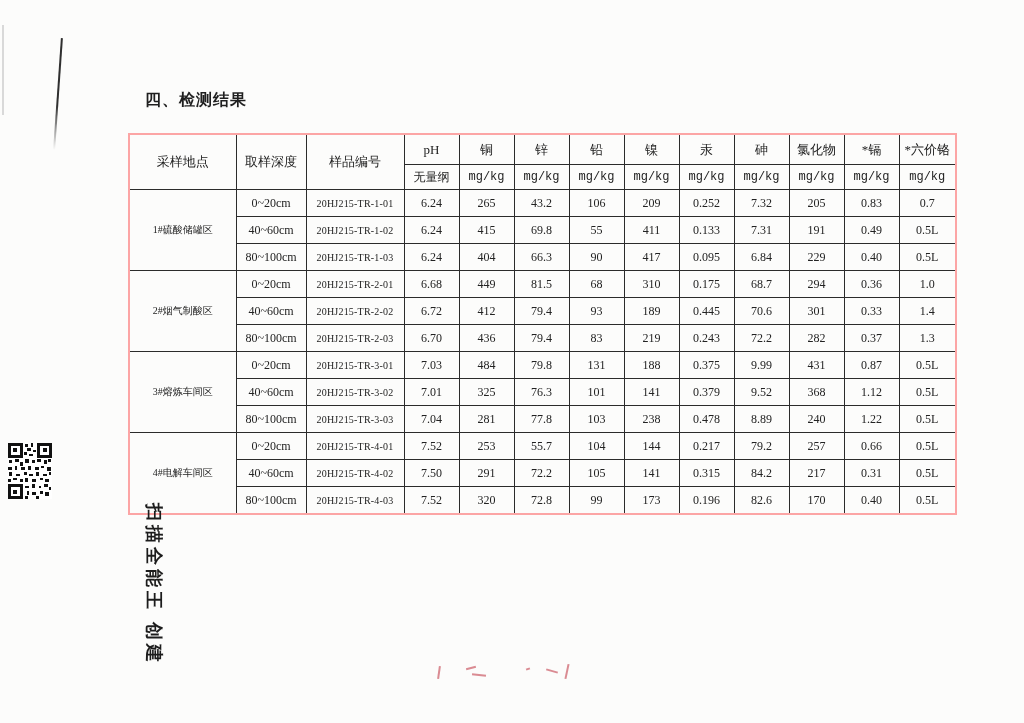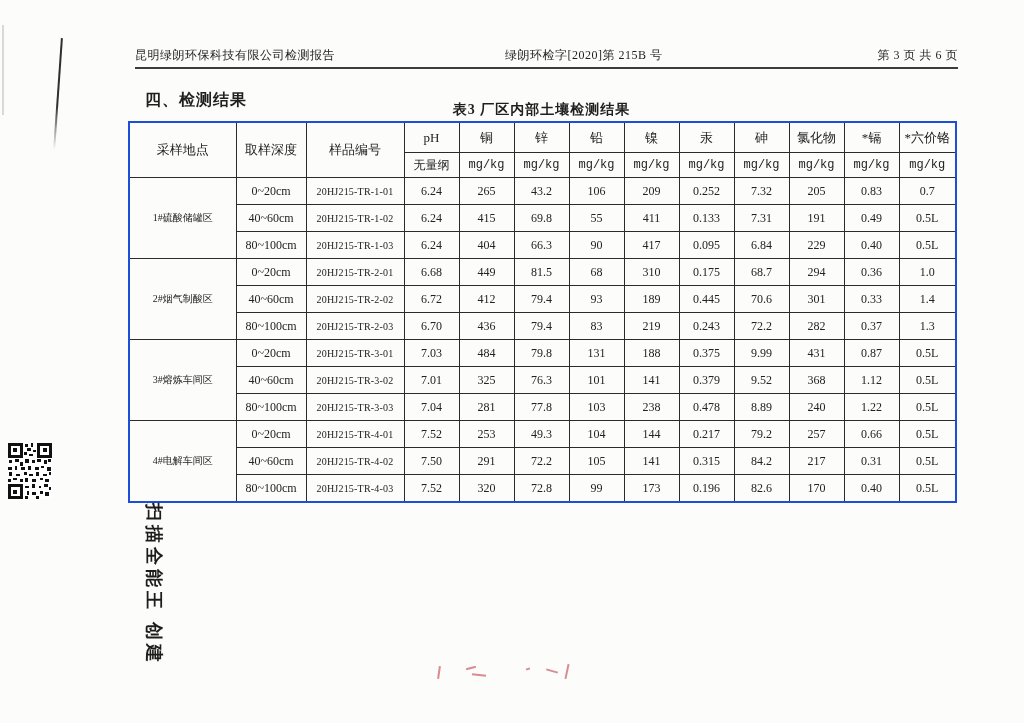--- a/index.html
+++ b/index.html
@@ -92,11 +92,6 @@
       <span class="rm6"></span>
   </div>
 
-  <div class="hdr">
-    <span class="hdr-left">昆明绿朗环保科技有限公司检测报告</span>
-    <span class="hdr-center">绿朗环检字[2020]第 215B 号</span>
-    <span class="hdr-right">第 3 页 共 6 页</span>
-  </div>
 
   <div class="section-title">四、检测结果</div>
 

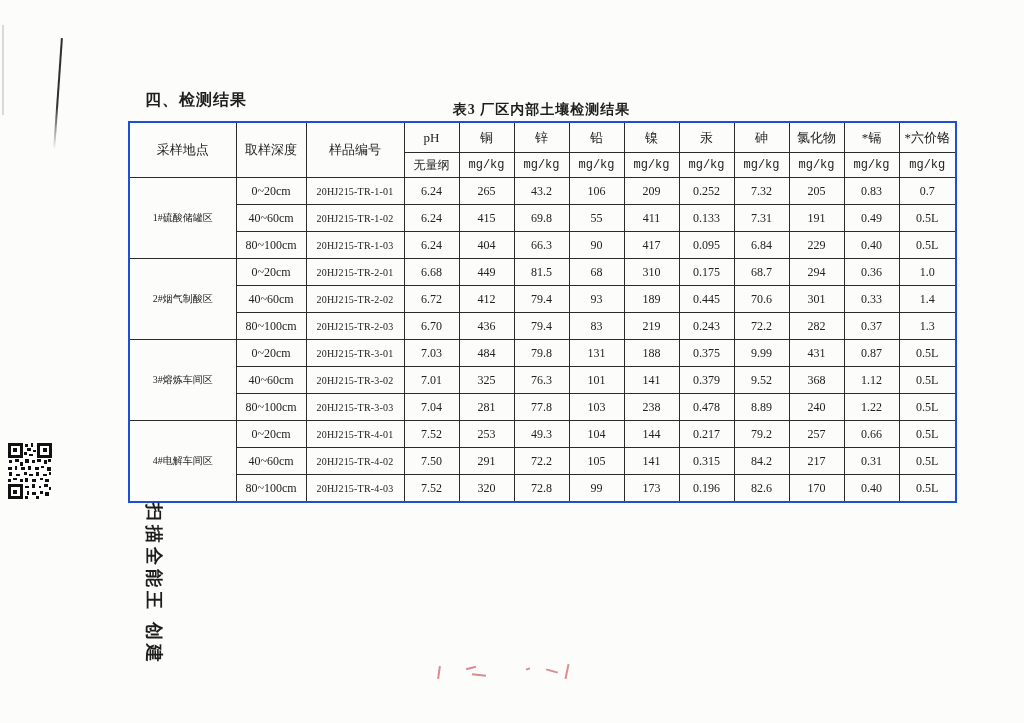--- a/index.html
+++ b/index.html
@@ -95,7 +95,6 @@
 
   <div class="section-title">四、检测结果</div>
 
-  <div class="table-title">表3  厂区内部土壤检测结果</div>
 
   <table class="results">
     <colgroup>

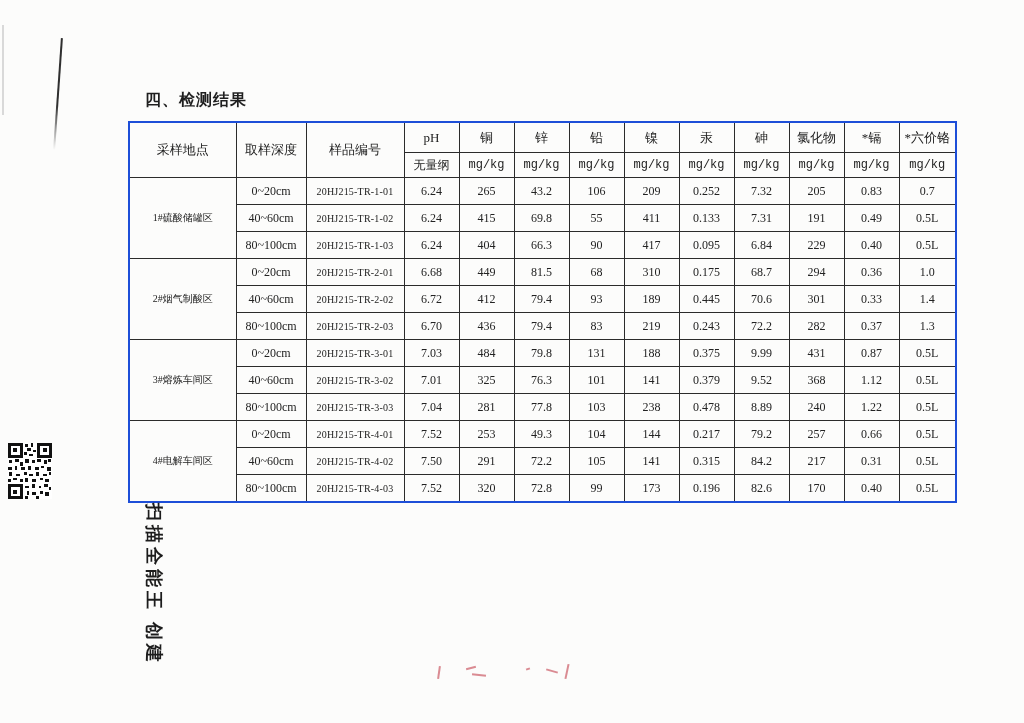--- a/index.html
+++ b/index.html
@@ -59,7 +59,7 @@
     padding:0 2px;overflow:hidden;white-space:nowrap;
     font-weight:normal;color:#222;
   }
-  table.results{border:2px solid #1d4ed8;}
+  table.results{border:2px solid #fca5a5;margin-top:12px;}
   table.results thead tr.names th{height:29px;font-size:13px;}
   table.results thead tr.units th{height:24px;font-family:Liberation Mono, monospace;}
   table.results tbody td{height:26px;}

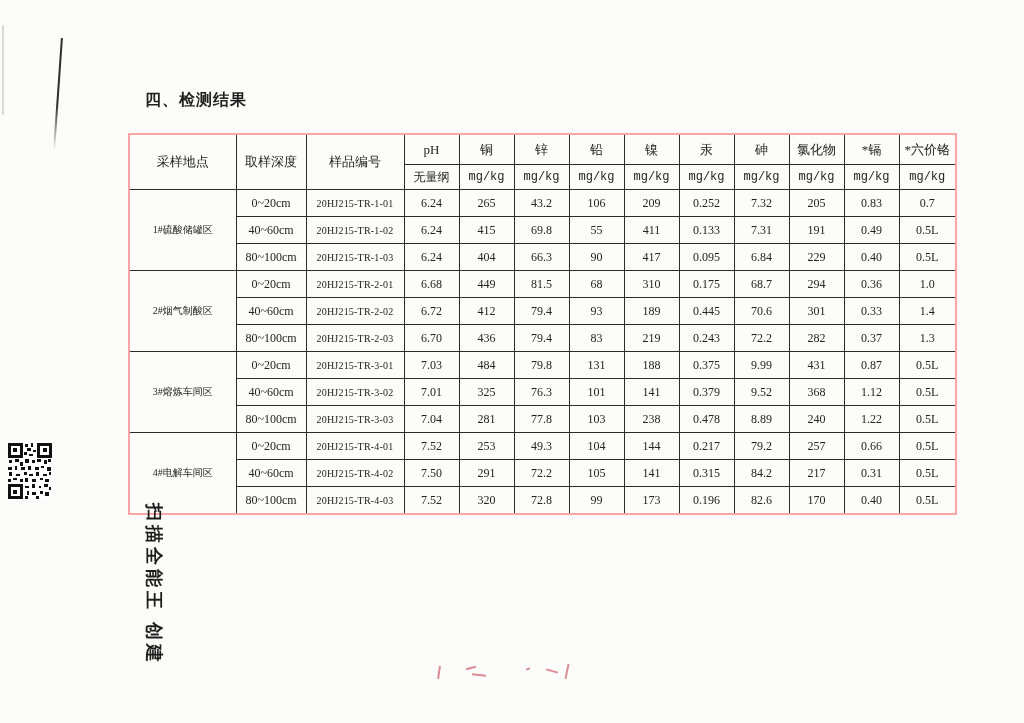--- a/index.html
+++ b/index.html
@@ -277,7 +277,7 @@
           <td class="sid">20HJ215-TR-4-01</td>
           <td>7.52</td>
           <td>253</td>
-          <td>49.3</td>
+          <td>55.7</td>
           <td>104</td>
           <td>144</td>
           <td>0.217</td>

